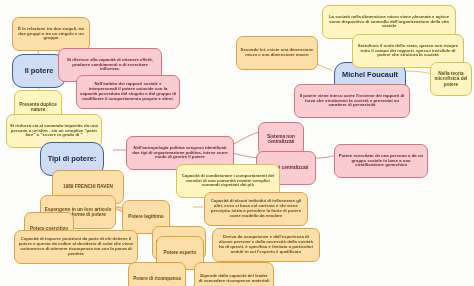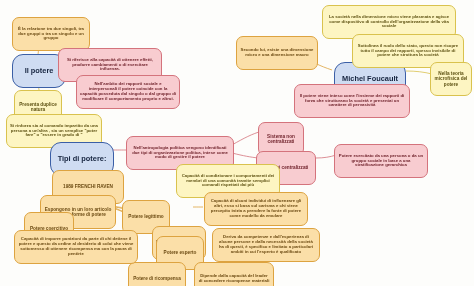--- a/index.html
+++ b/index.html
@@ -141,7 +141,7 @@
     <span>Si rinforza sia al comando impartito da una persona a un'altra , sia un semplice "poter fare" o "essere in grado di "</span>
   </div>
 
-  <div class="node n-root" style="left:334px; top:62px; width:72px; height:16px;">
+  <div class="node n-root" style="left:334px; top:62px; width:72px; height:16px;align-items:flex-end;">
     <span>Michel Foucault</span>
   </div>
 

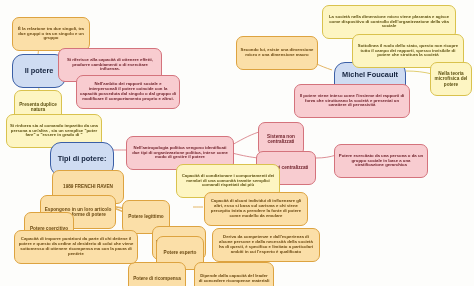--- a/index.html
+++ b/index.html
@@ -165,7 +165,7 @@
     <span>Il potere viene inteso come l'insieme dei rapporti di forza che strutturano la società e presentai un carattere di pervasività</span>
   </div>
 
-  <div class="node n-root" style="left:50px; top:142px; width:64px; height:16px;">
+  <div class="node n-root" style="left:40px; top:142px; width:64px; height:16px;">
     <span>Tipi di potere:</span>
   </div>
 

